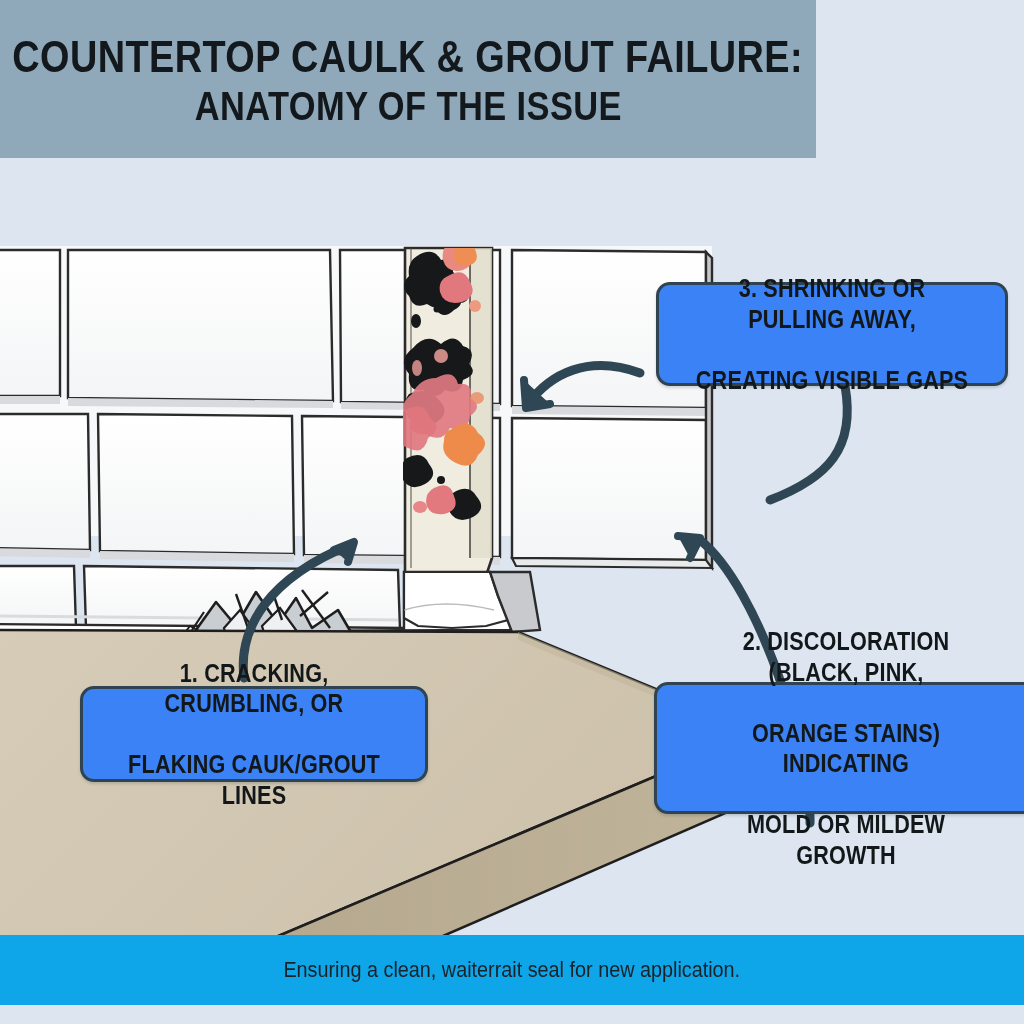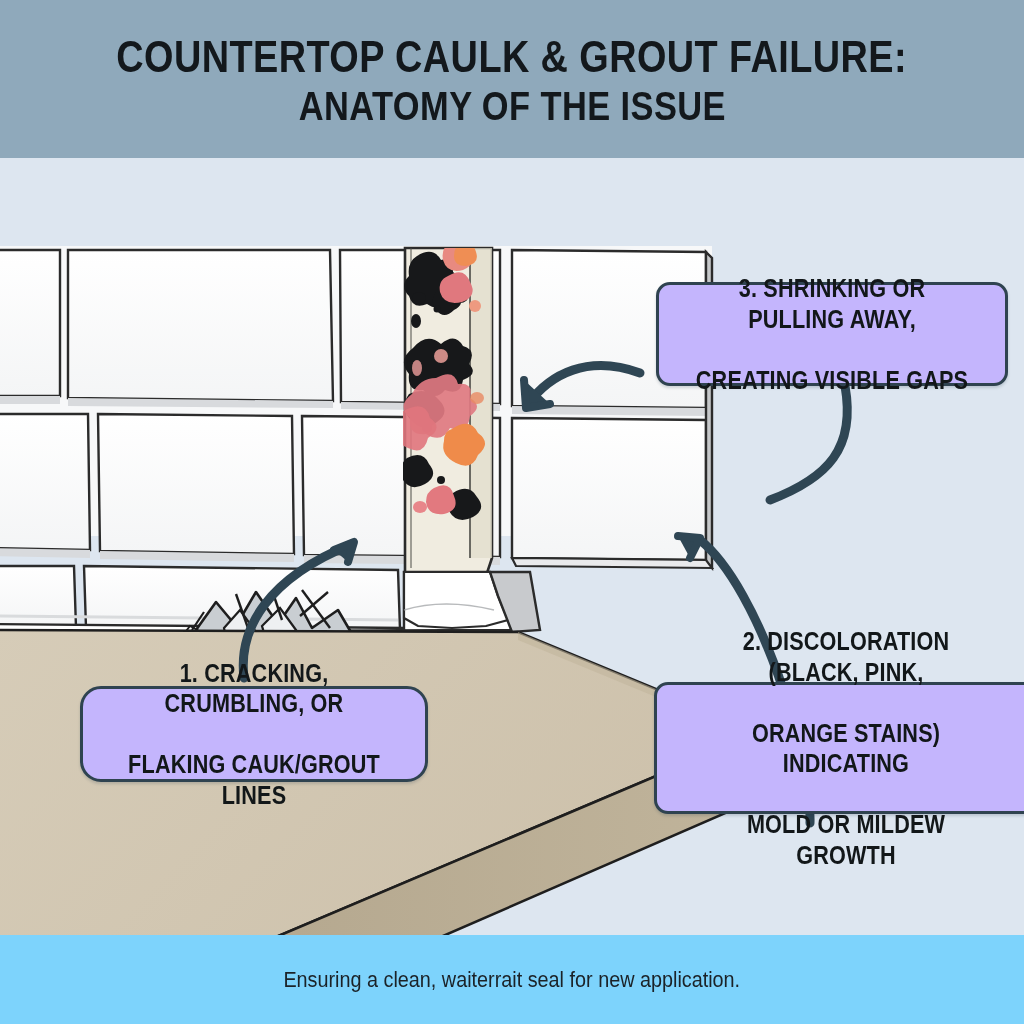--- a/index.html
+++ b/index.html
@@ -12,7 +12,7 @@
 
   
   .header{
-    position:absolute;left:0;top:0;width:1024px;height:158px;
+    position:absolute;left:0;top:0;width:816px;height:158px;
     background:#8fa9bb;
     display:flex;flex-direction:column;align-items:center;justify-content:center;
     box-sizing:border-box;padding-top:4px;

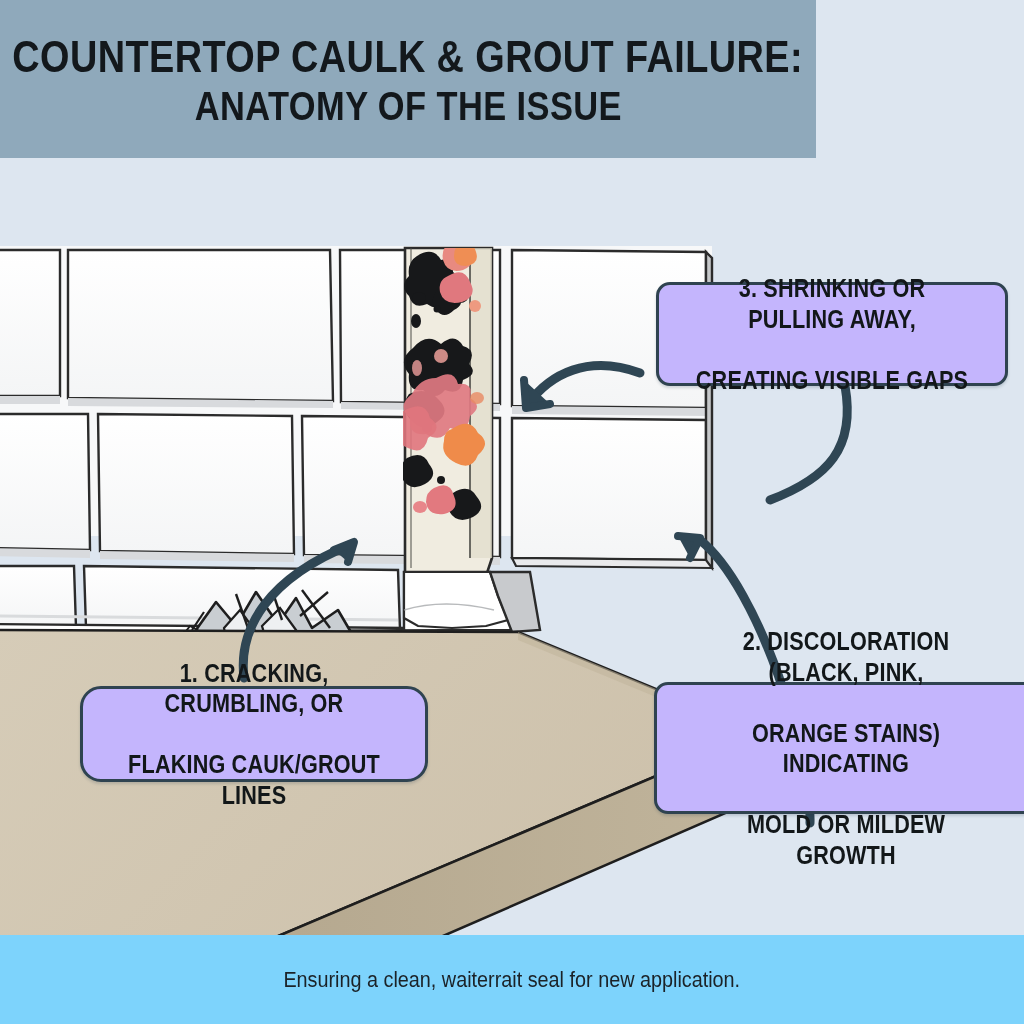--- a/index.html
+++ b/index.html
@@ -50,7 +50,7 @@
   
   .callout{
     position:absolute;
-    background:#c4b5fd;
+    background:#3b82f6;
     border:3px solid #2f4350;
     border-radius:14px;
     box-sizing:border-box;

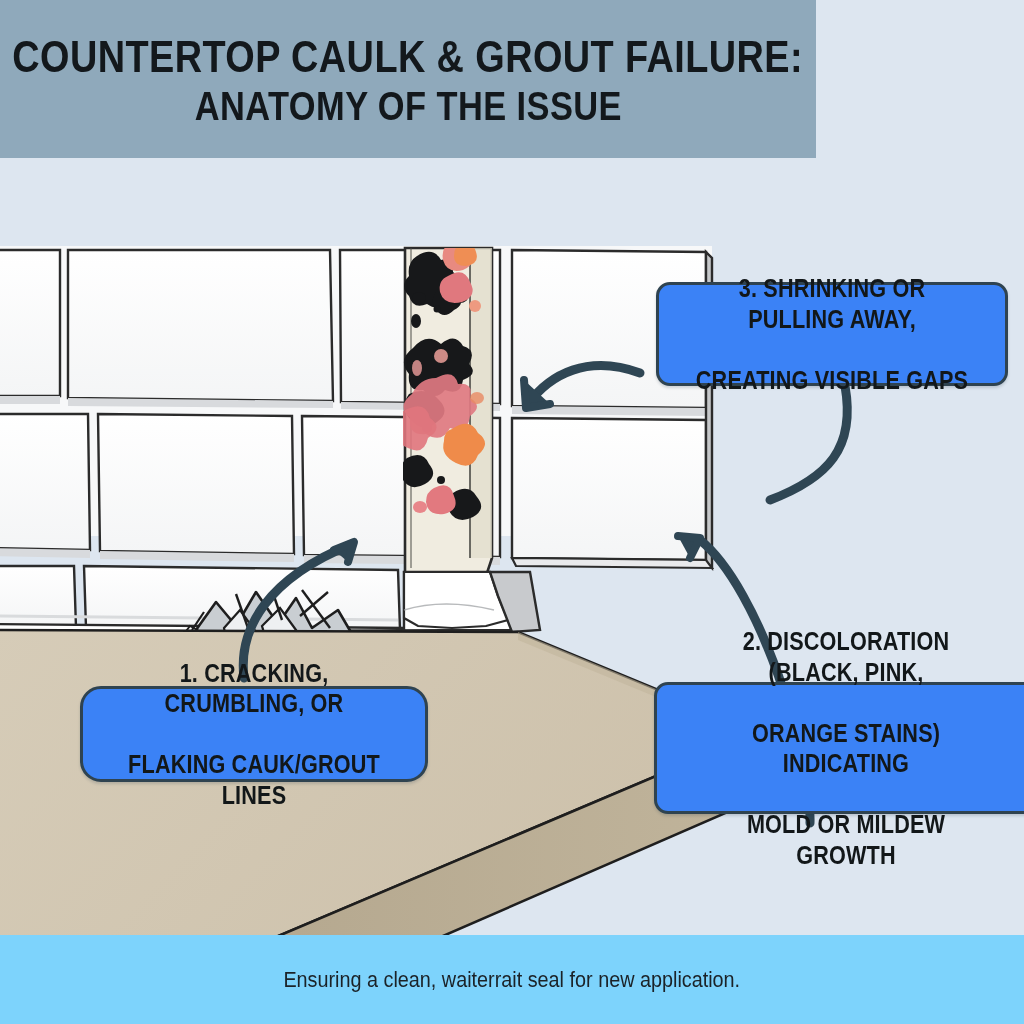--- a/index.html
+++ b/index.html
@@ -69,7 +69,7 @@
     transform:scaleX(0.93);
     display:block;
   }
-  #callout-1{left:80px;top:686px;width:348px;height:96px;border-radius:21px;}
+  #callout-1{left:80px;top:686px;width:348px;height:96px;}
   #callout-2{left:654px;top:682px;width:384px;height:132px;}
   #callout-3{left:656px;top:282px;width:352px;height:104px;}
 </style>

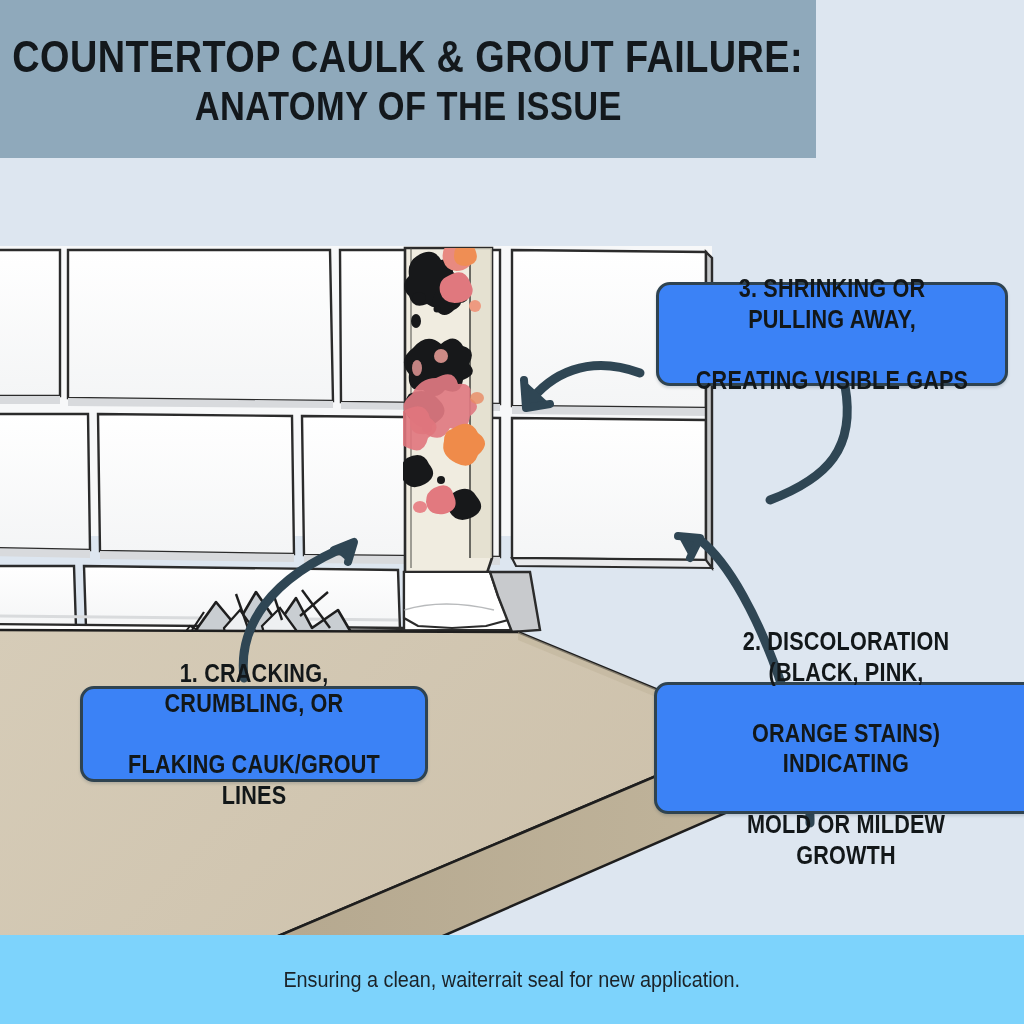--- a/index.html
+++ b/index.html
@@ -32,8 +32,8 @@
 
   
   .footer{
-    position:absolute;left:0;top:935px;width:1024px;height:89px;
-    background:#7dd3fc;
+    position:absolute;left:0;top:935px;width:1024px;height:70px;
+    background:#0ea5e9;
     display:flex;align-items:center;justify-content:center;
   }
   .footer-text{

